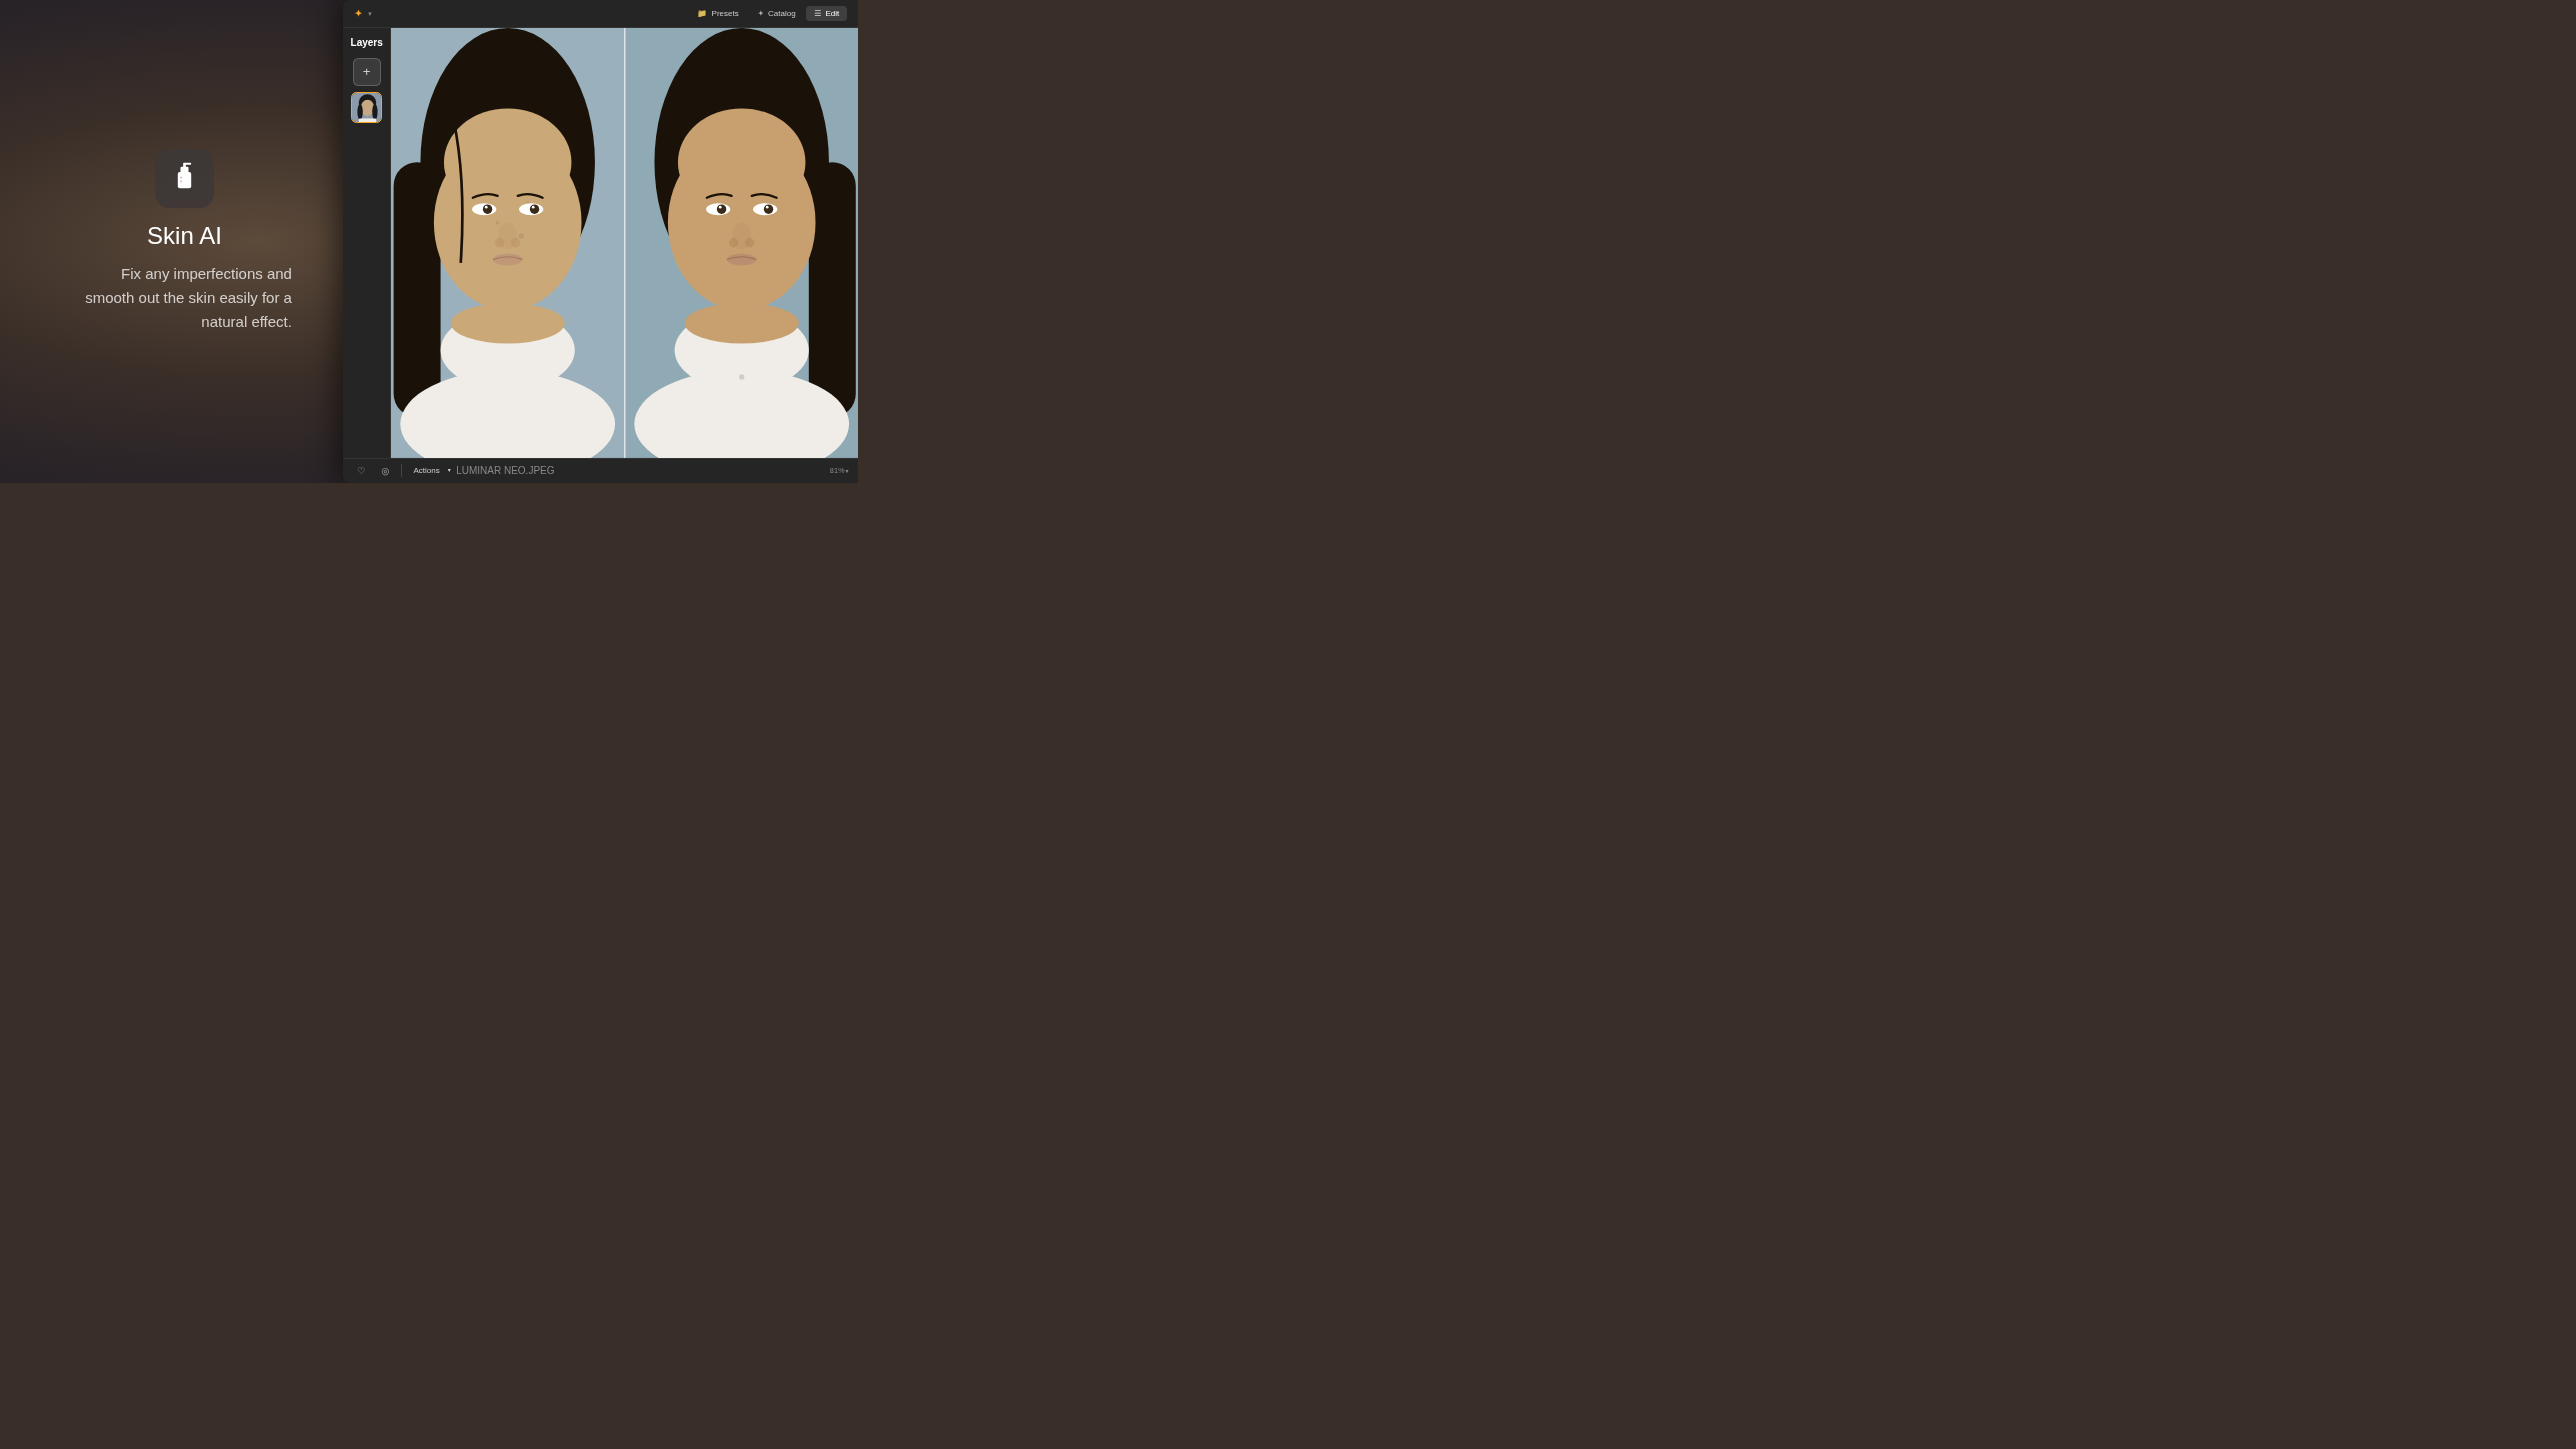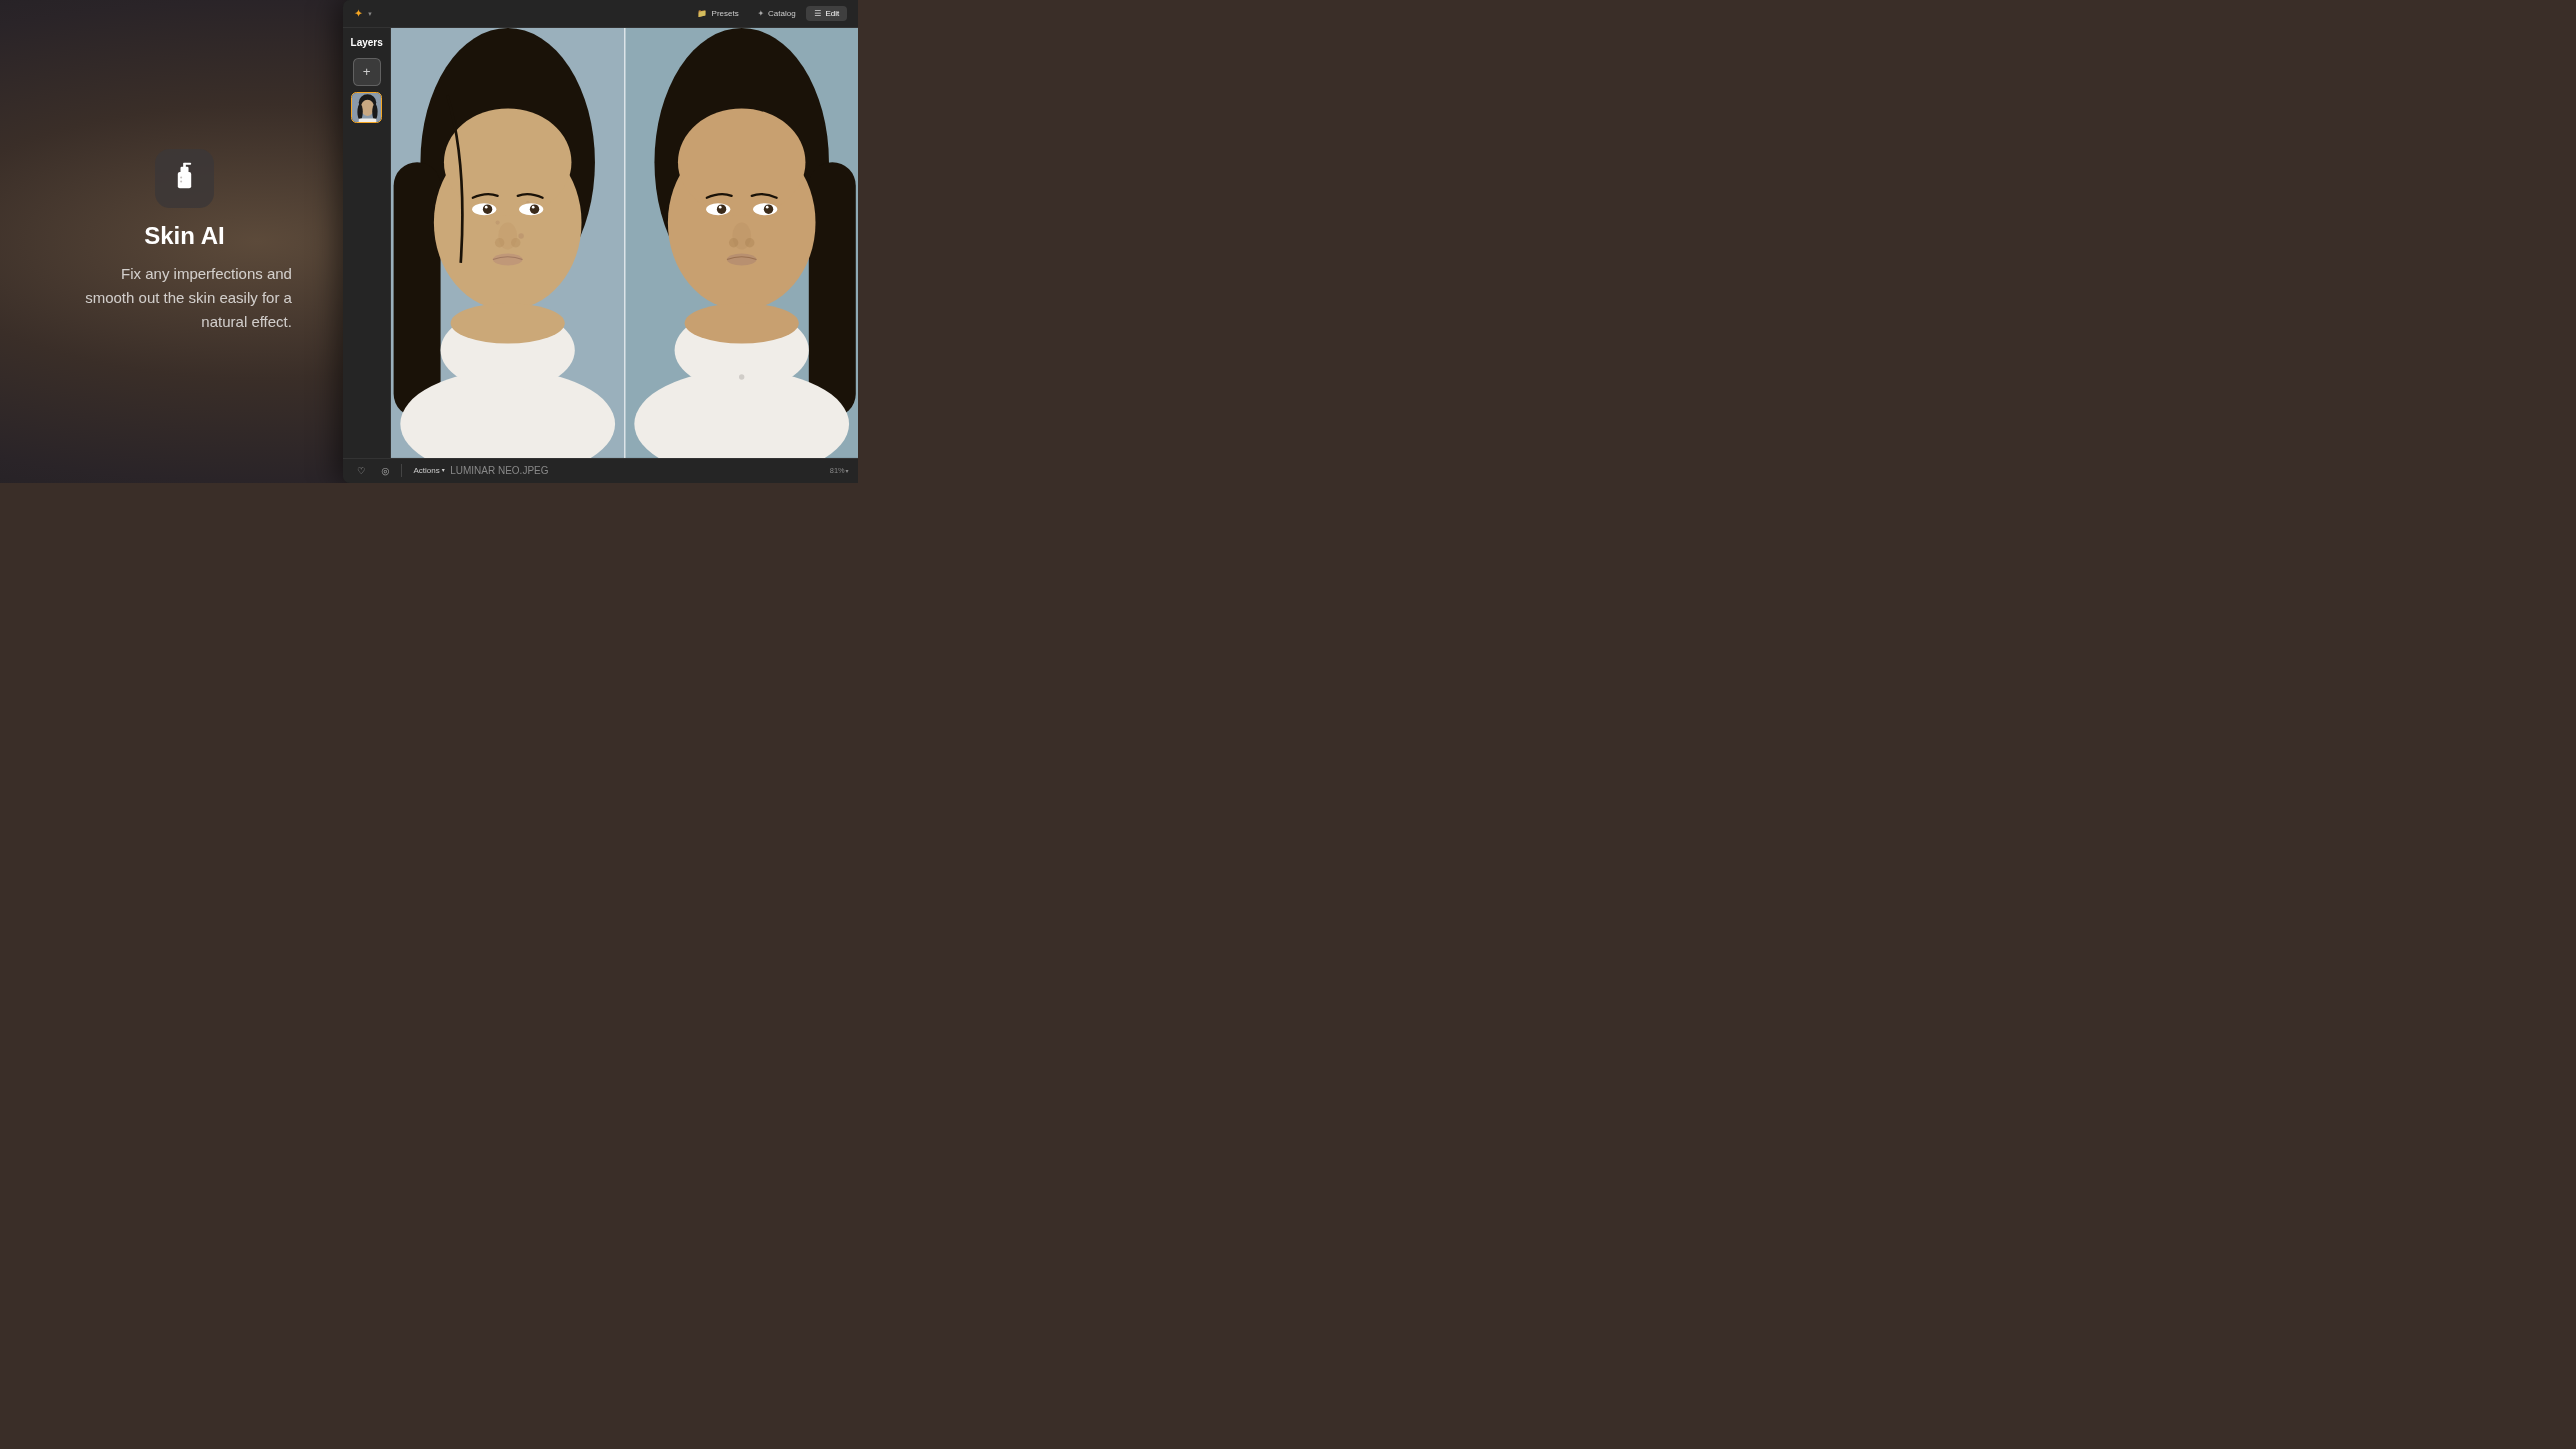--- a/index.html
+++ b/index.html
@@ -54,7 +54,7 @@
 
     .feature-title {
       font-size: 24px;
-      font-weight: 700;
+      font-weight: 400;
       color: #ffffff;
       margin-bottom: 12px;
       text-align: right;

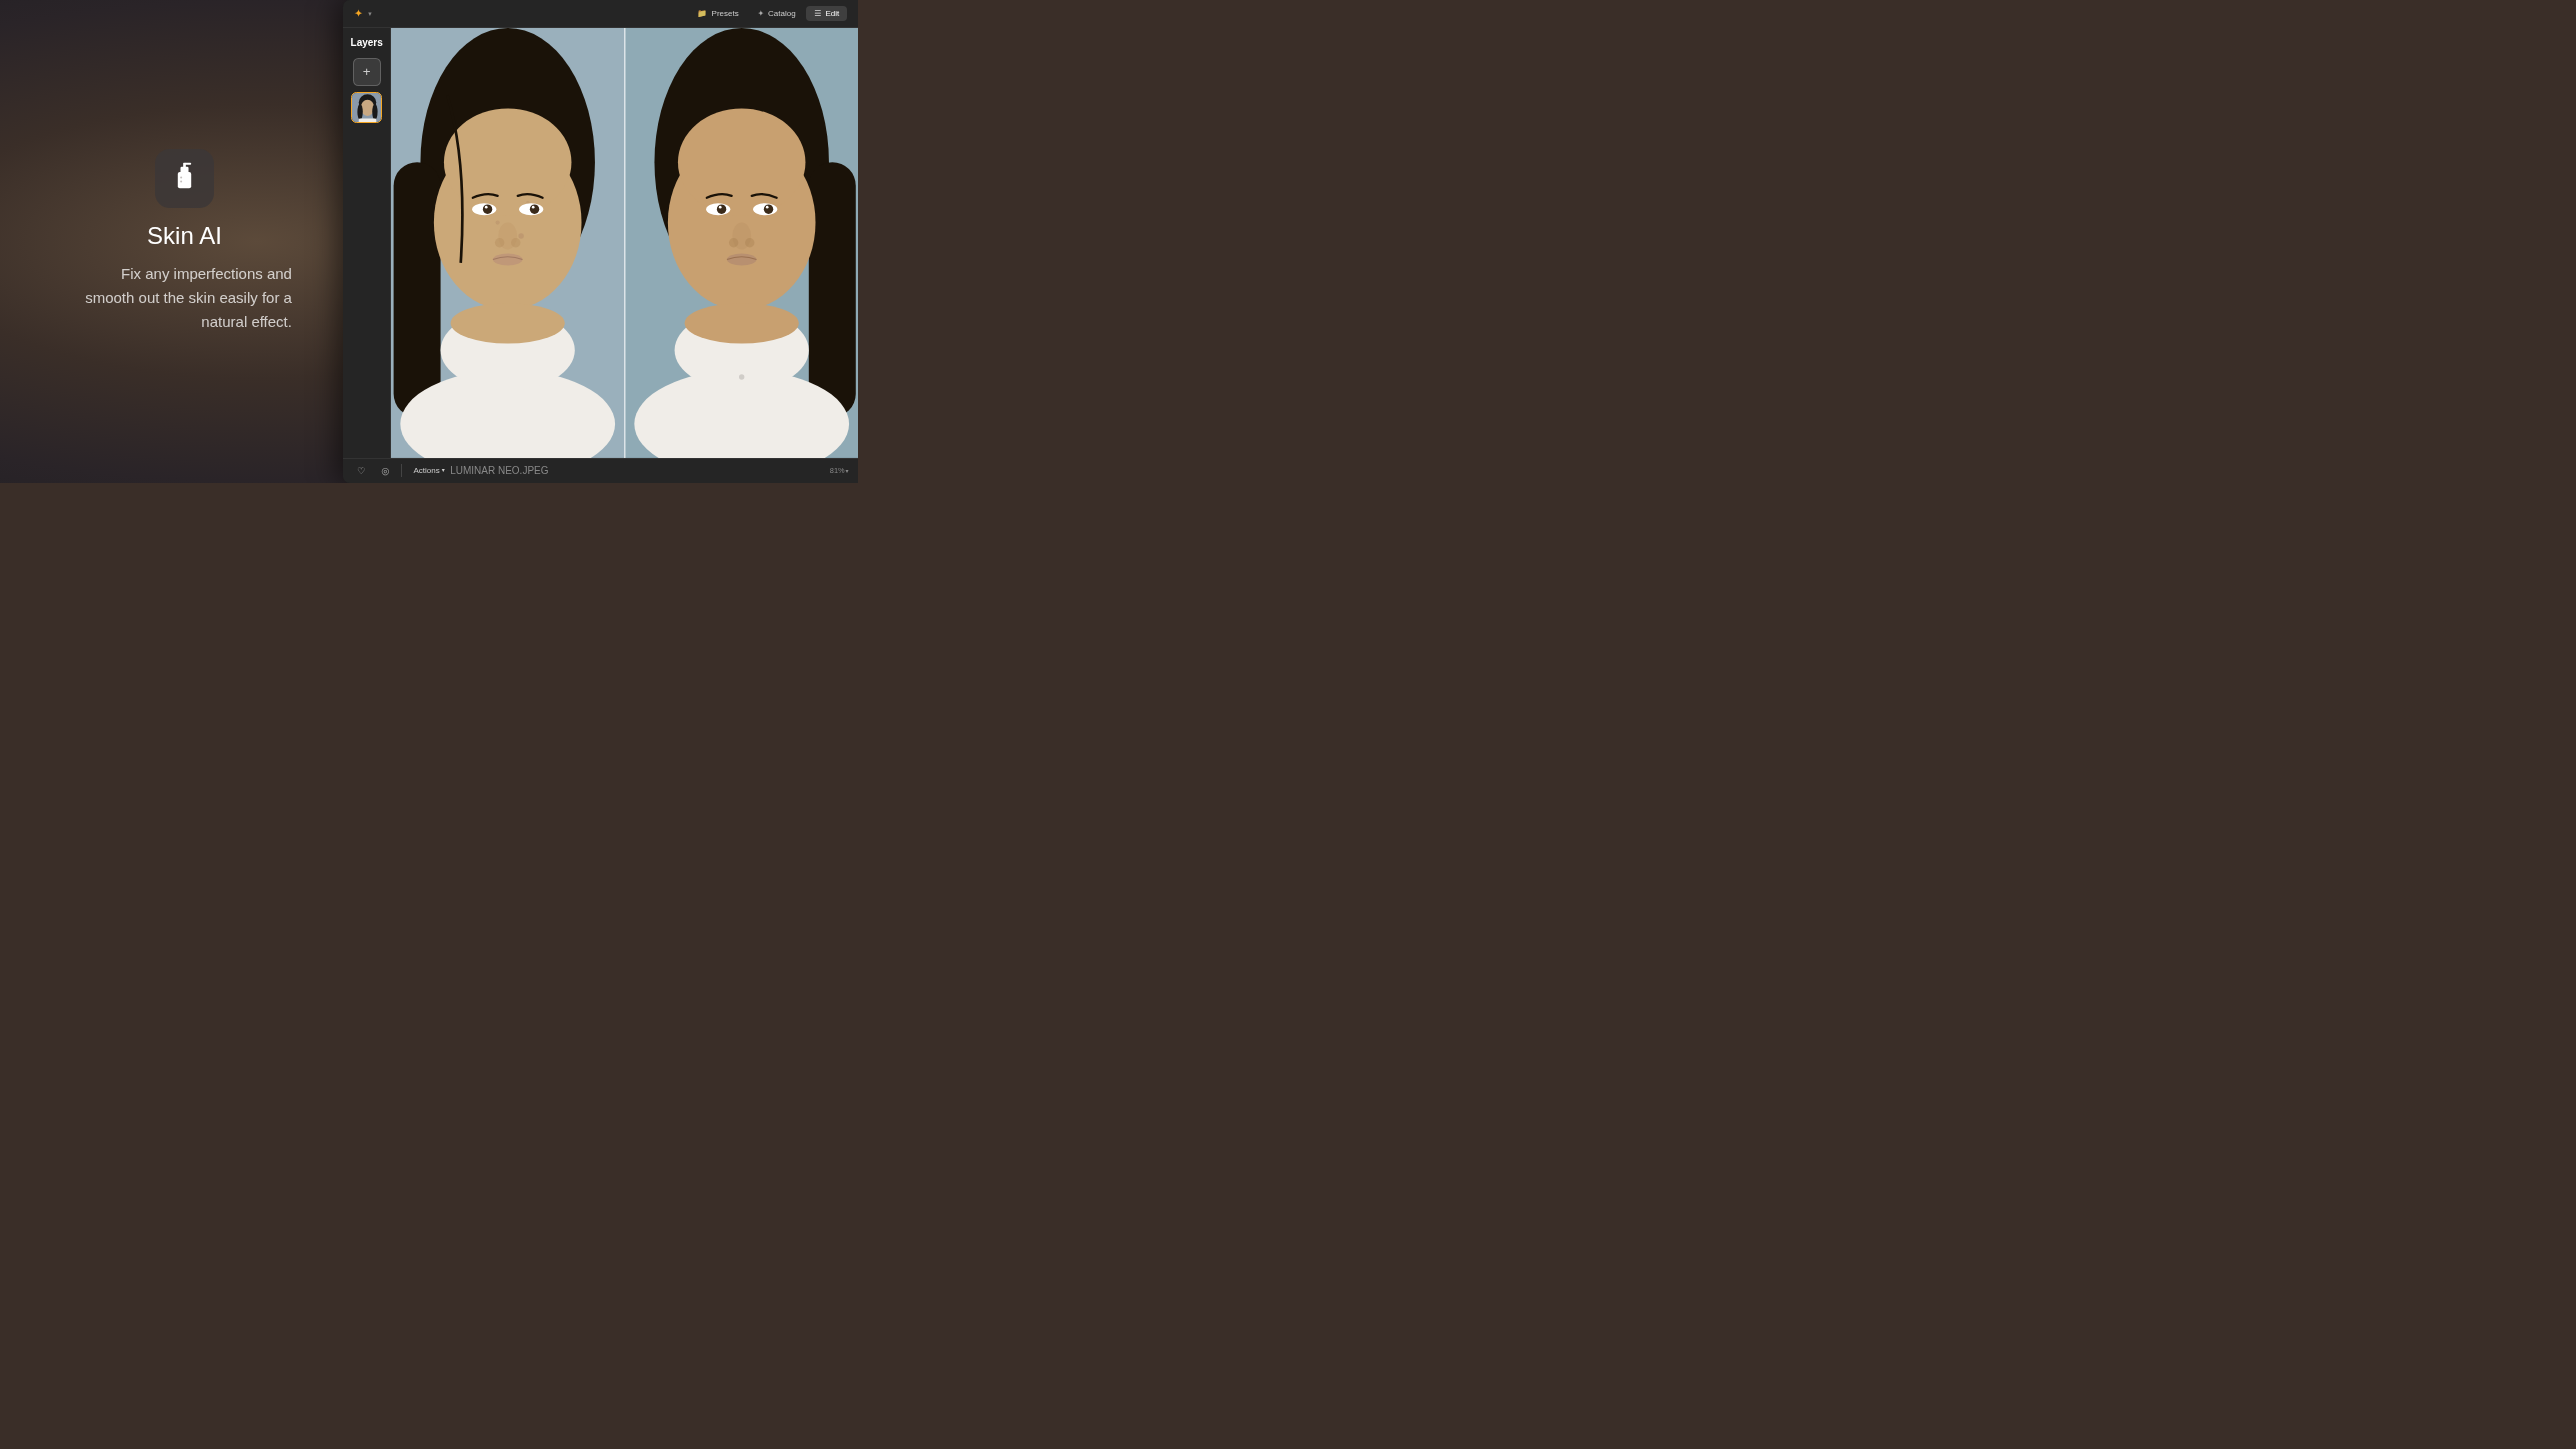--- a/index.html
+++ b/index.html
@@ -276,7 +276,7 @@
     .actions-btn {
       display: flex;
       align-items: flex-start;
-      gap: 2px;
+      gap: 8px;
       color: #ccc;
       font-size: 8px;
       cursor: pointer;

